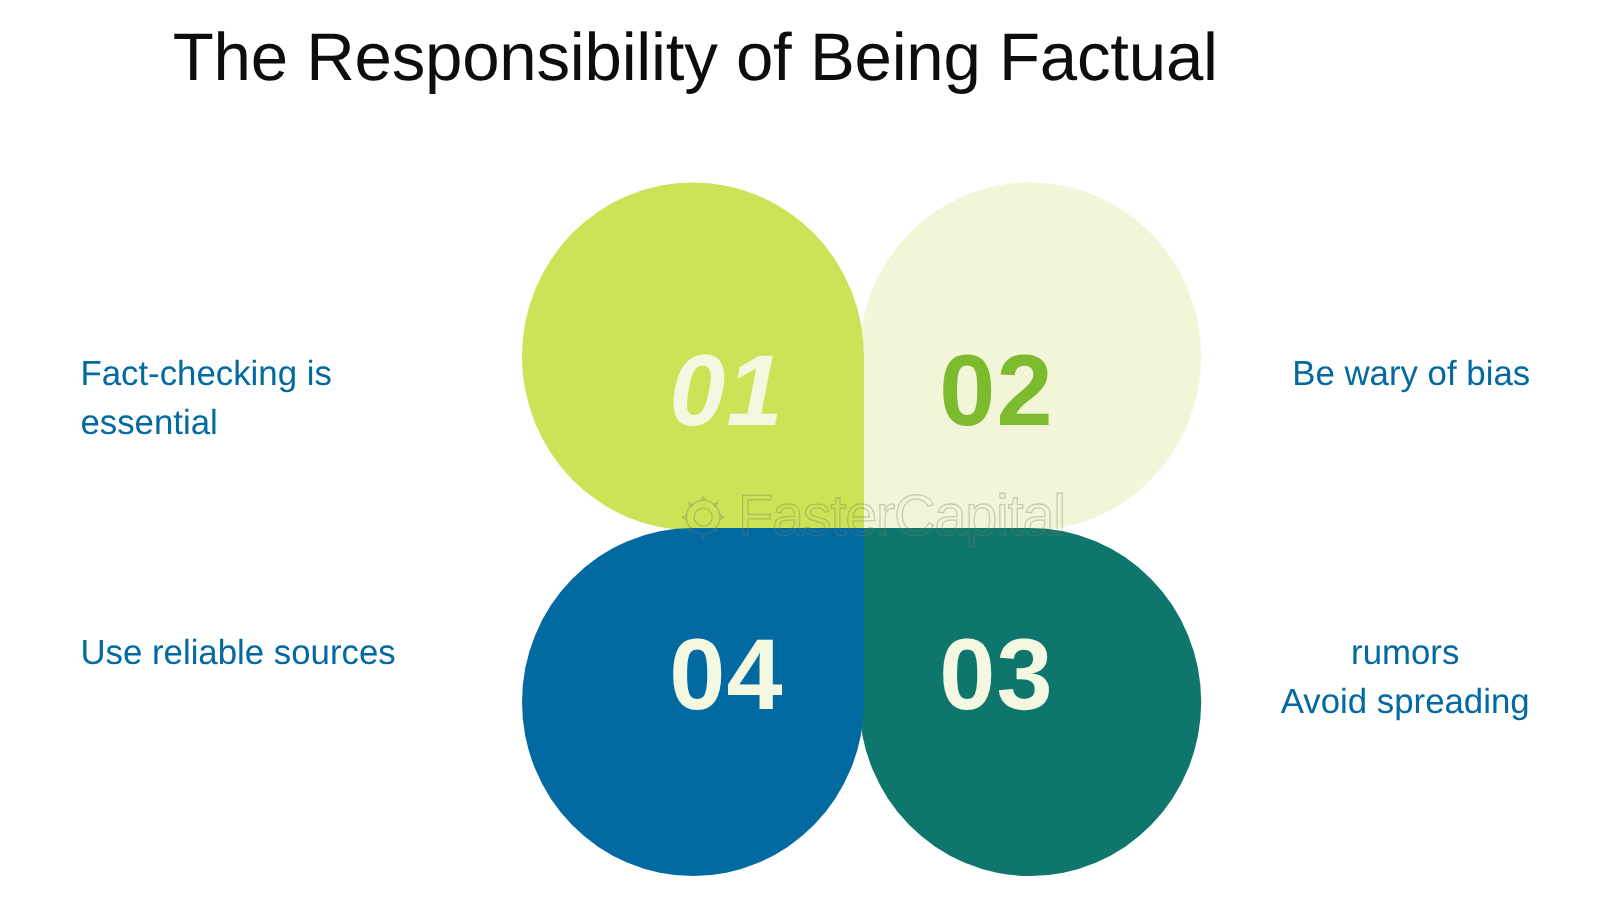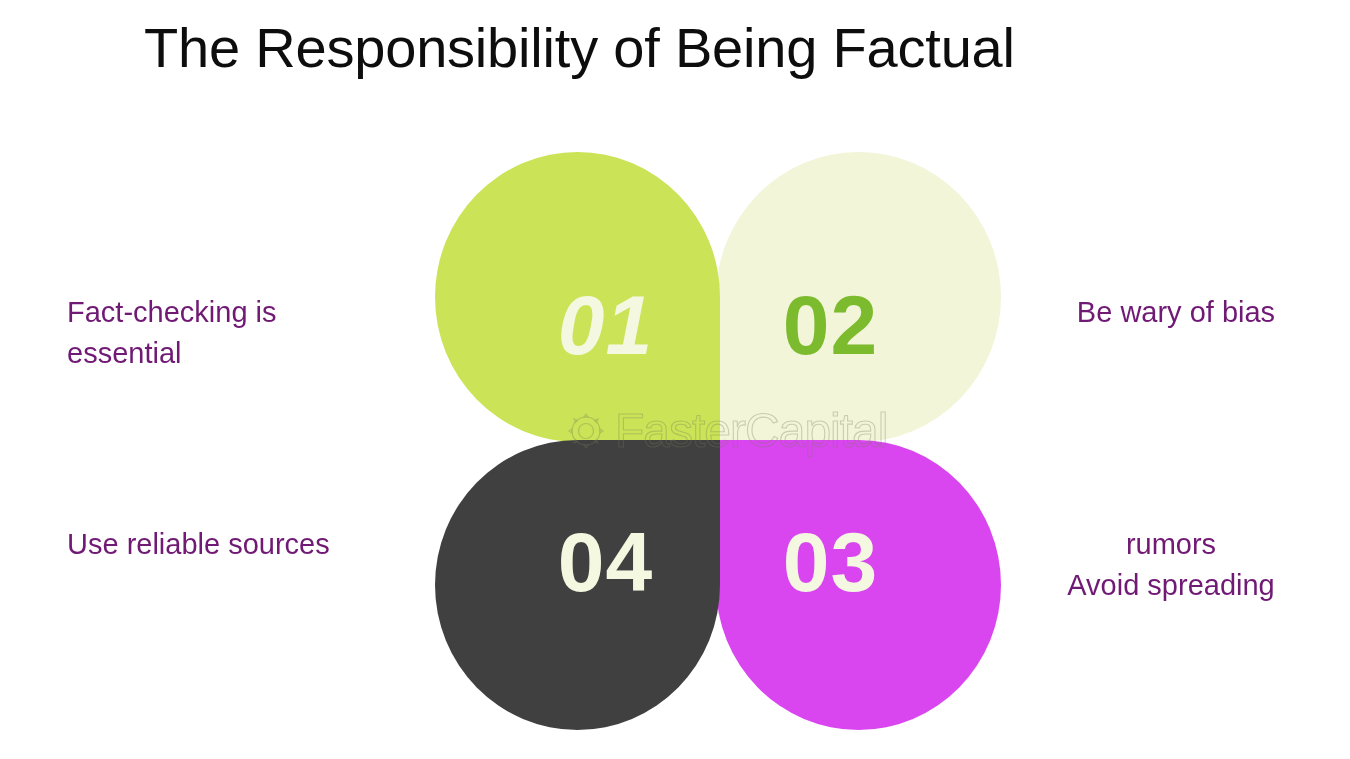--- a/index.html
+++ b/index.html
@@ -110,7 +110,7 @@
     font-family: "Liberation Sans", sans-serif;
     font-size: 29px;
     font-weight: 400;
-    color: #701a75;
+    color: #0369a1;
     line-height: 1.42;
   }
   .label-left  { text-align: left; }

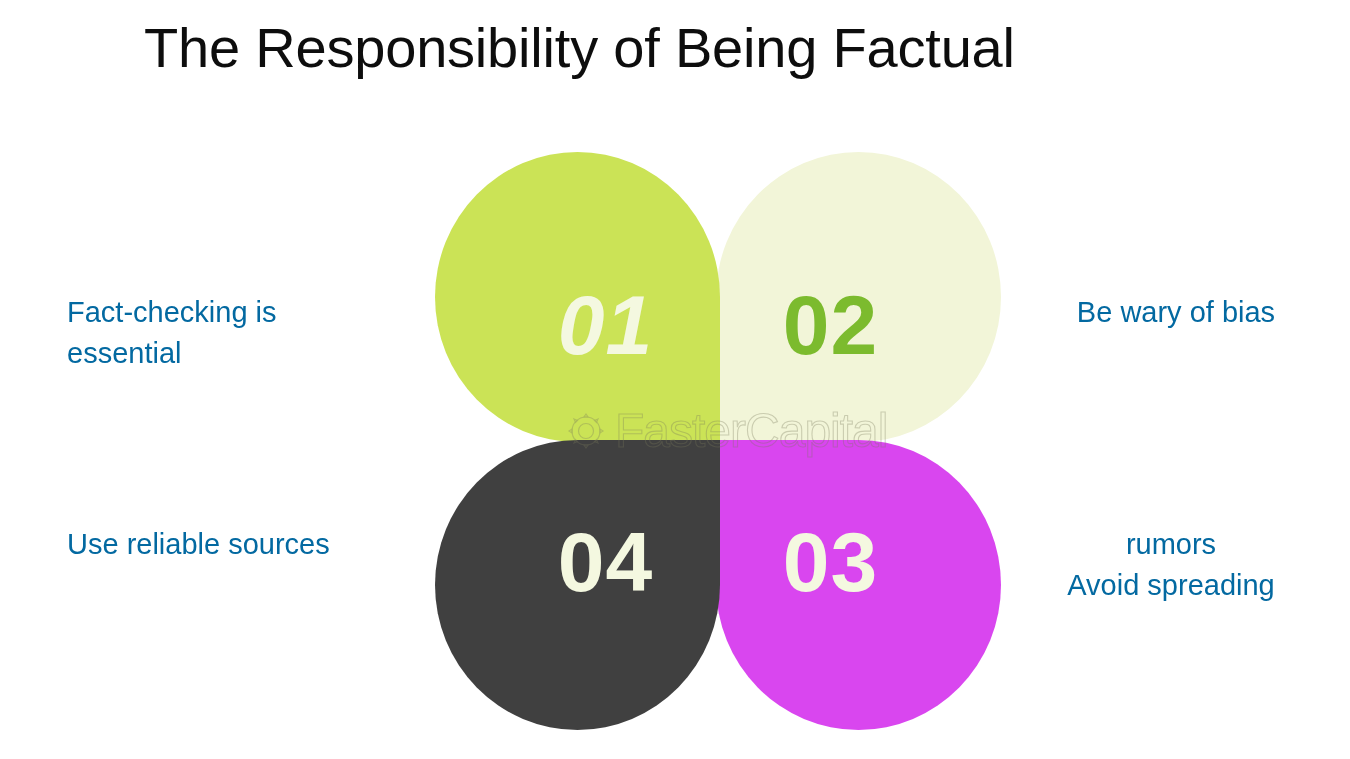--- a/index.html
+++ b/index.html
@@ -186,7 +186,7 @@
       <span class="petal-num" style="color: rgb(244, 248, 224);">03</span>
     </div>
 
-    <div class="petal petal-04" style="background: #404040;">
+    <div class="petal petal-04" style="background: #0369a1;">
       <span class="petal-num" style="color: rgb(244, 248, 224);">04</span>
     </div>
 

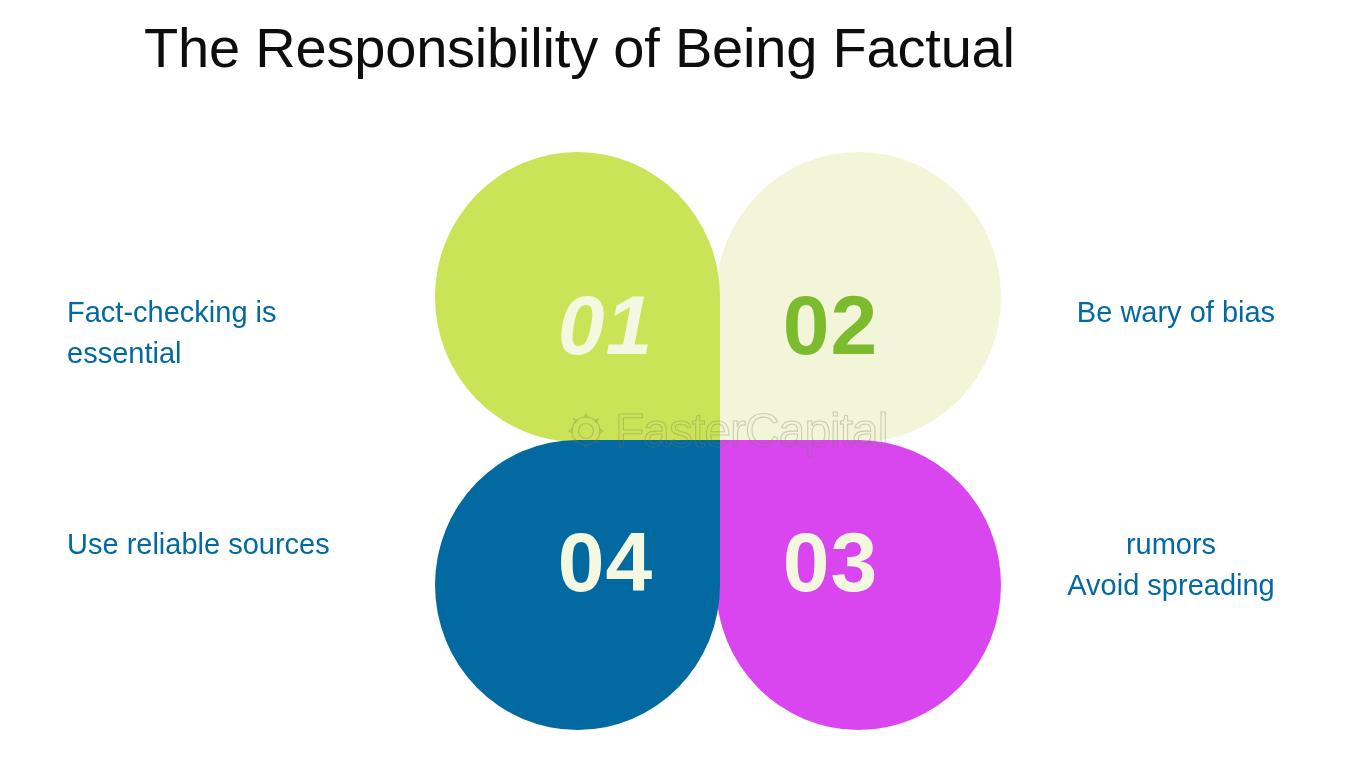--- a/index.html
+++ b/index.html
@@ -182,7 +182,7 @@
       <span class="petal-num" style="color: rgb(124, 187, 46);">02</span>
     </div>
 
-    <div class="petal petal-03" style="background: #d946ef;">
+    <div class="petal petal-03" style="background: #0f766e;">
       <span class="petal-num" style="color: rgb(244, 248, 224);">03</span>
     </div>
 

